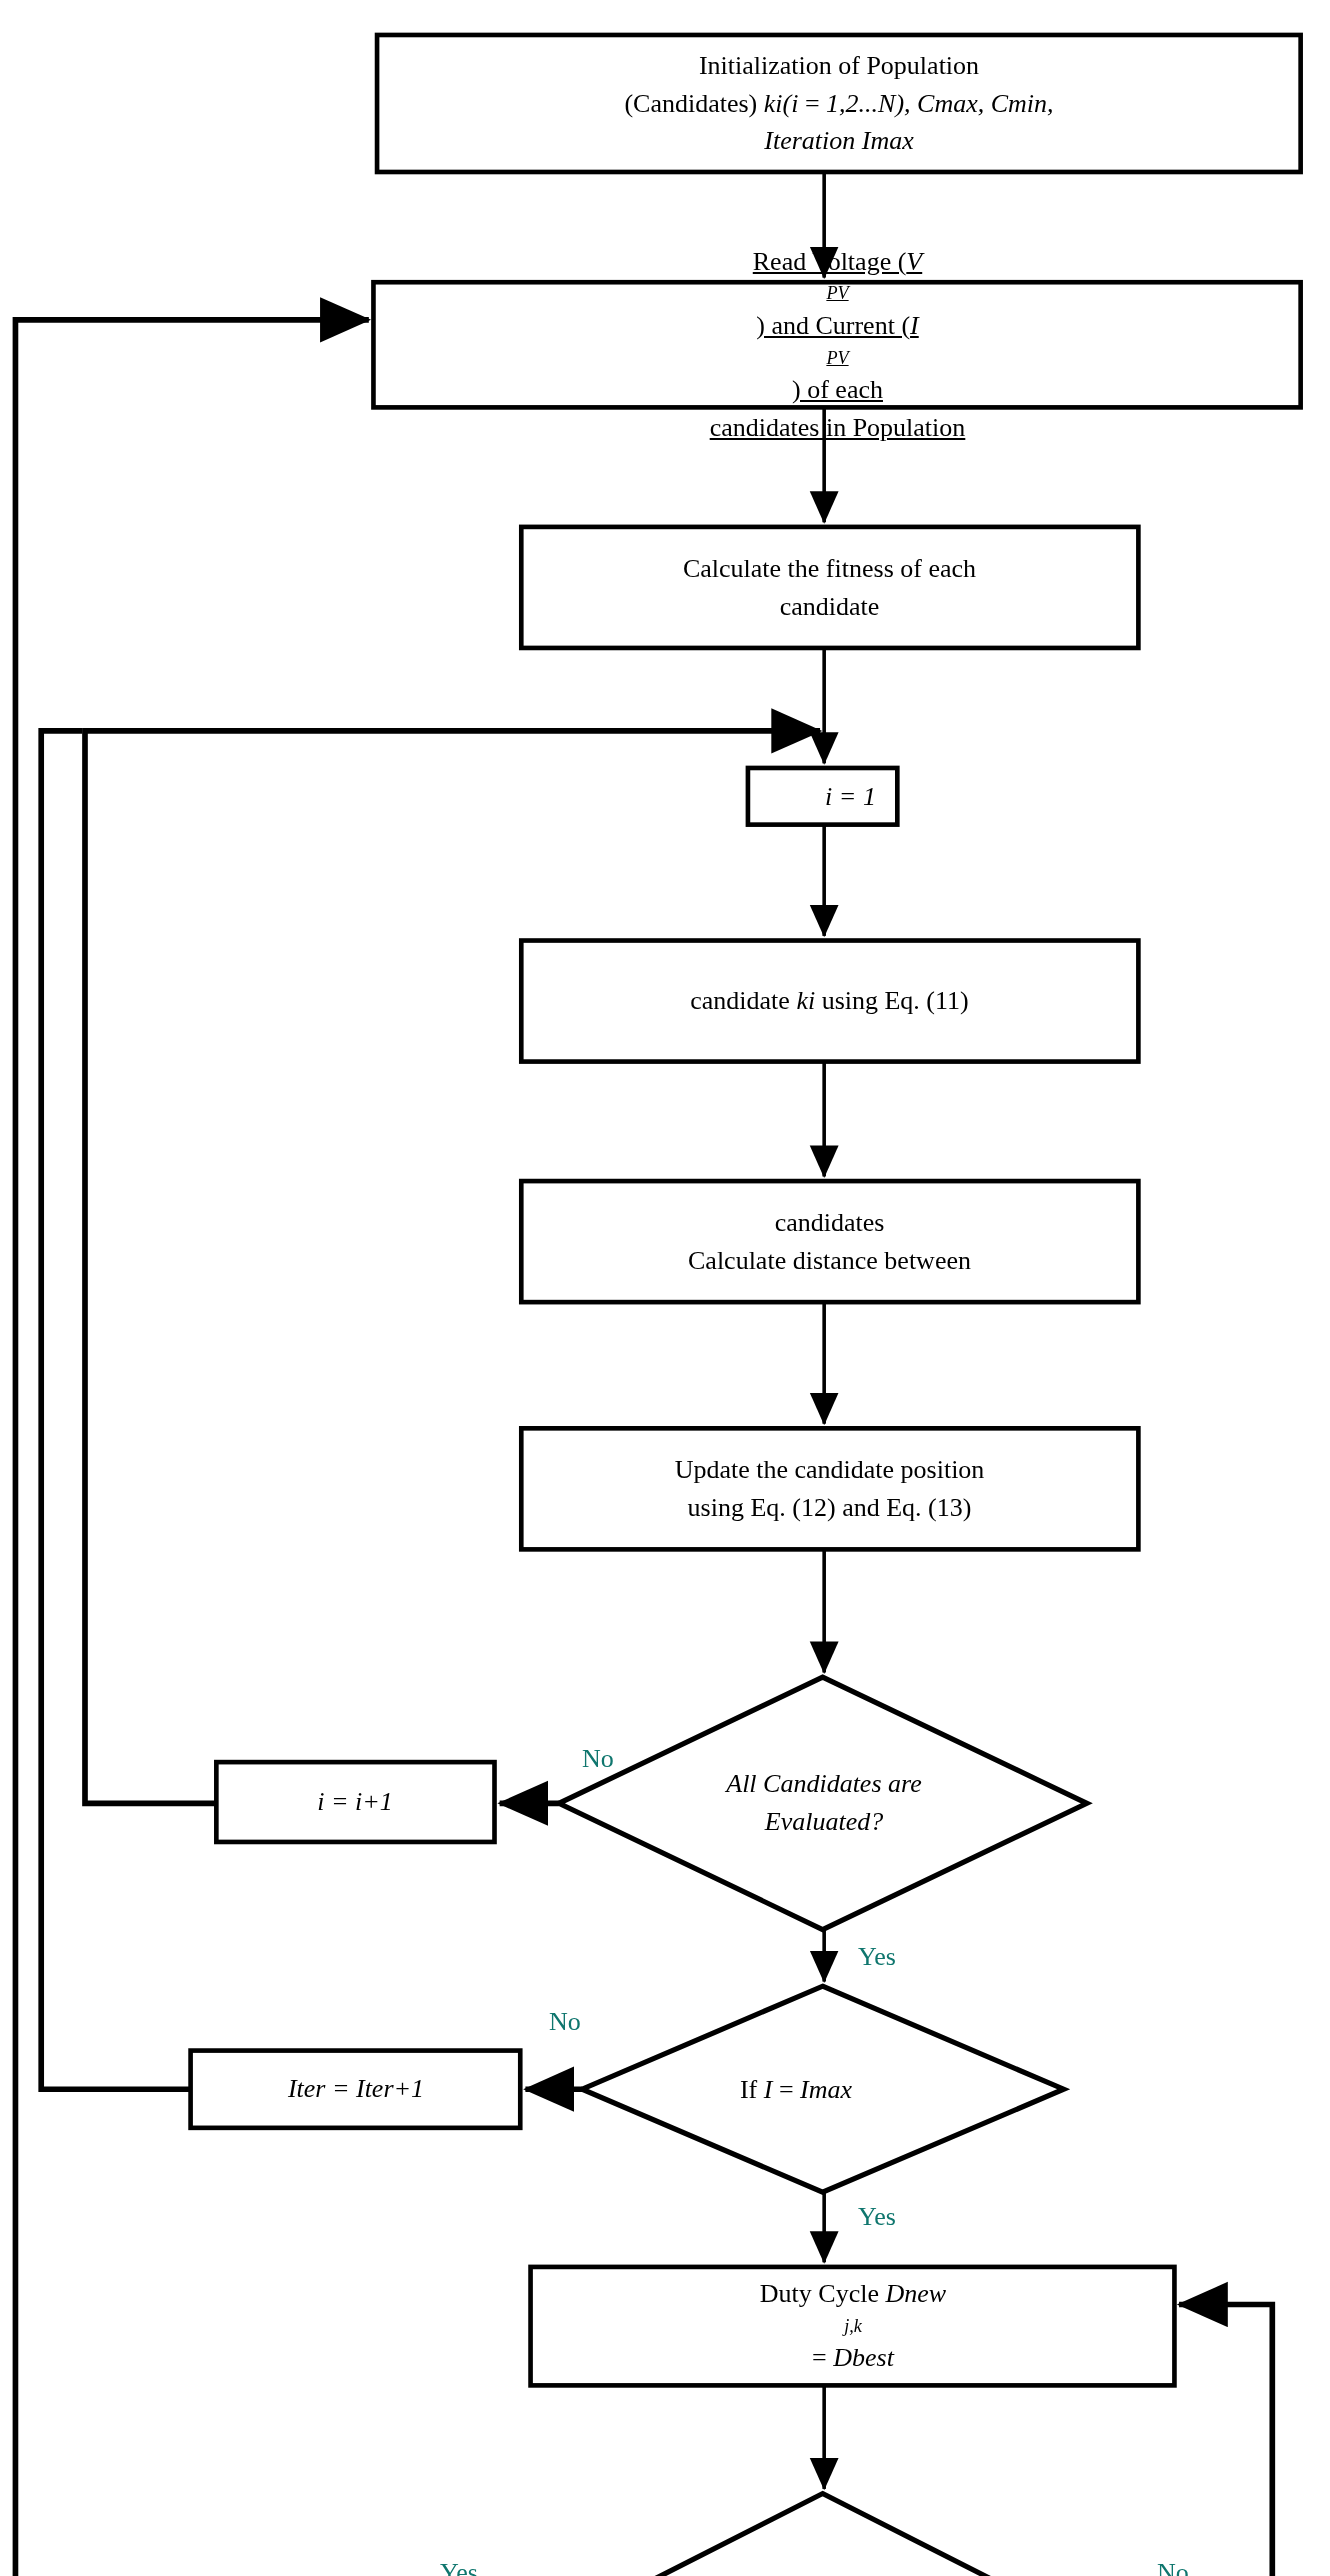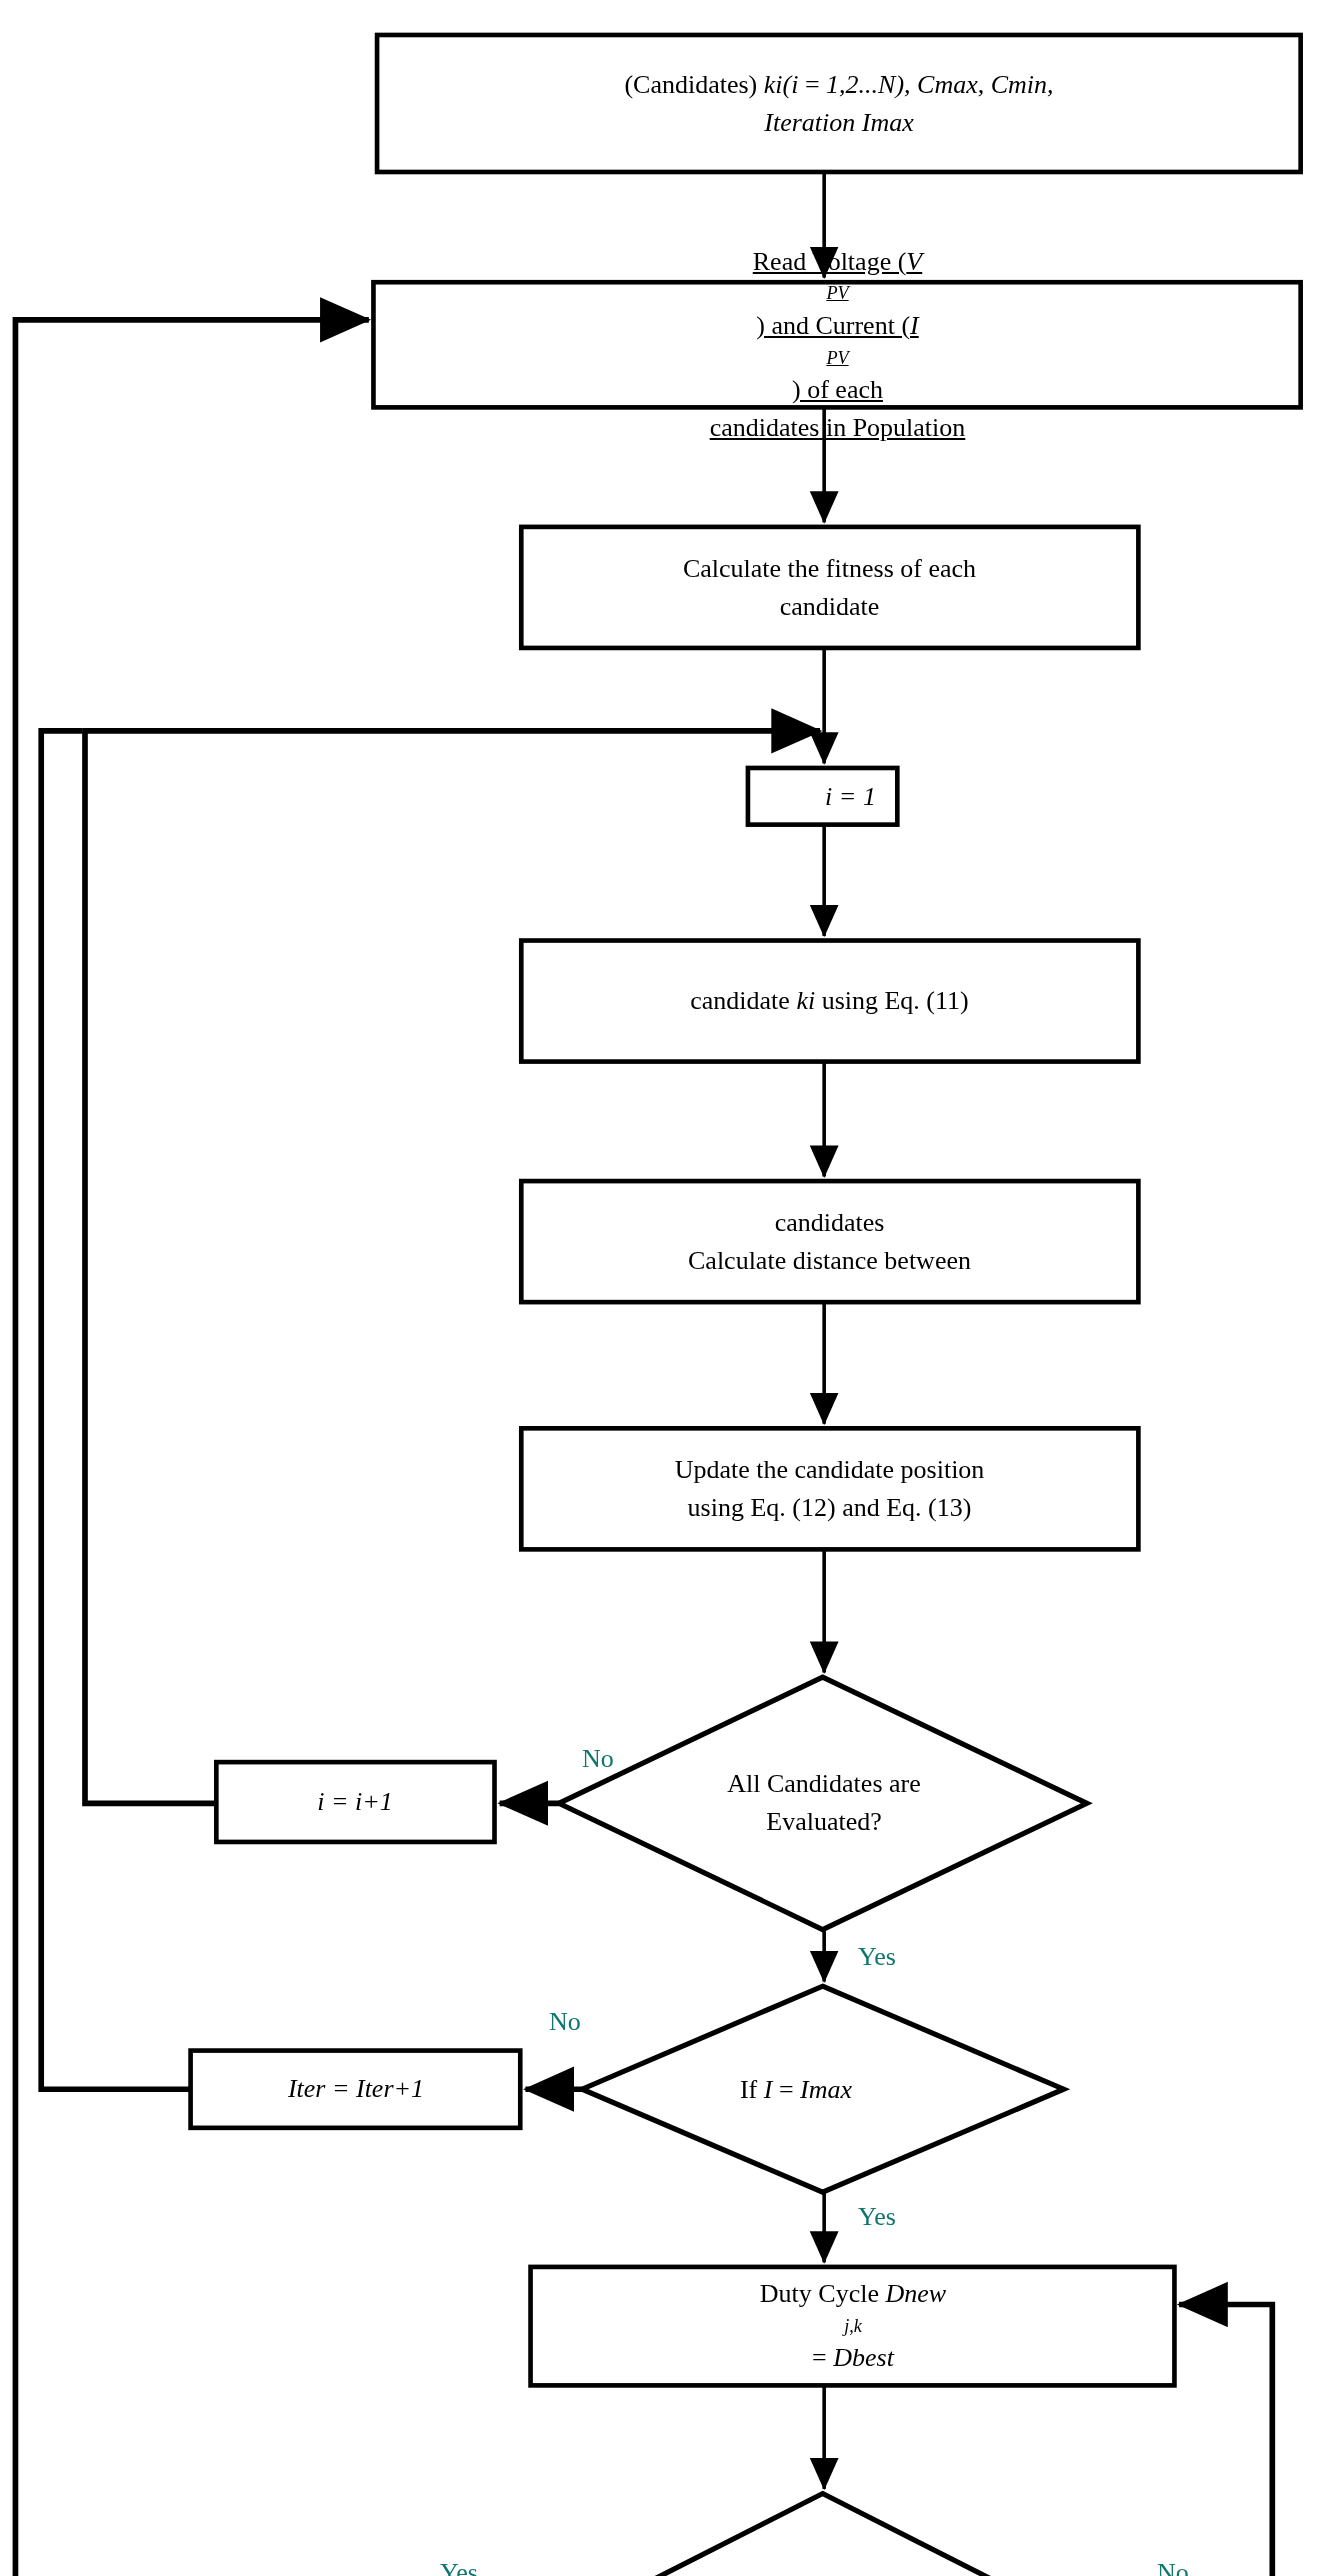--- a/index.html
+++ b/index.html
@@ -82,6 +82,7 @@
 
   <div class="node-text t50" style="left:377px;top:35px;width:924px;height:137px;">
     <span>
+      <span>Initialization of Population</span>
       <span>(Candidates) <i>ki(i</i> = <i>1,2...N), Cmax, Cmin,</i></span>
       <span class="ital">Iteration  Imax</span>
     </span>

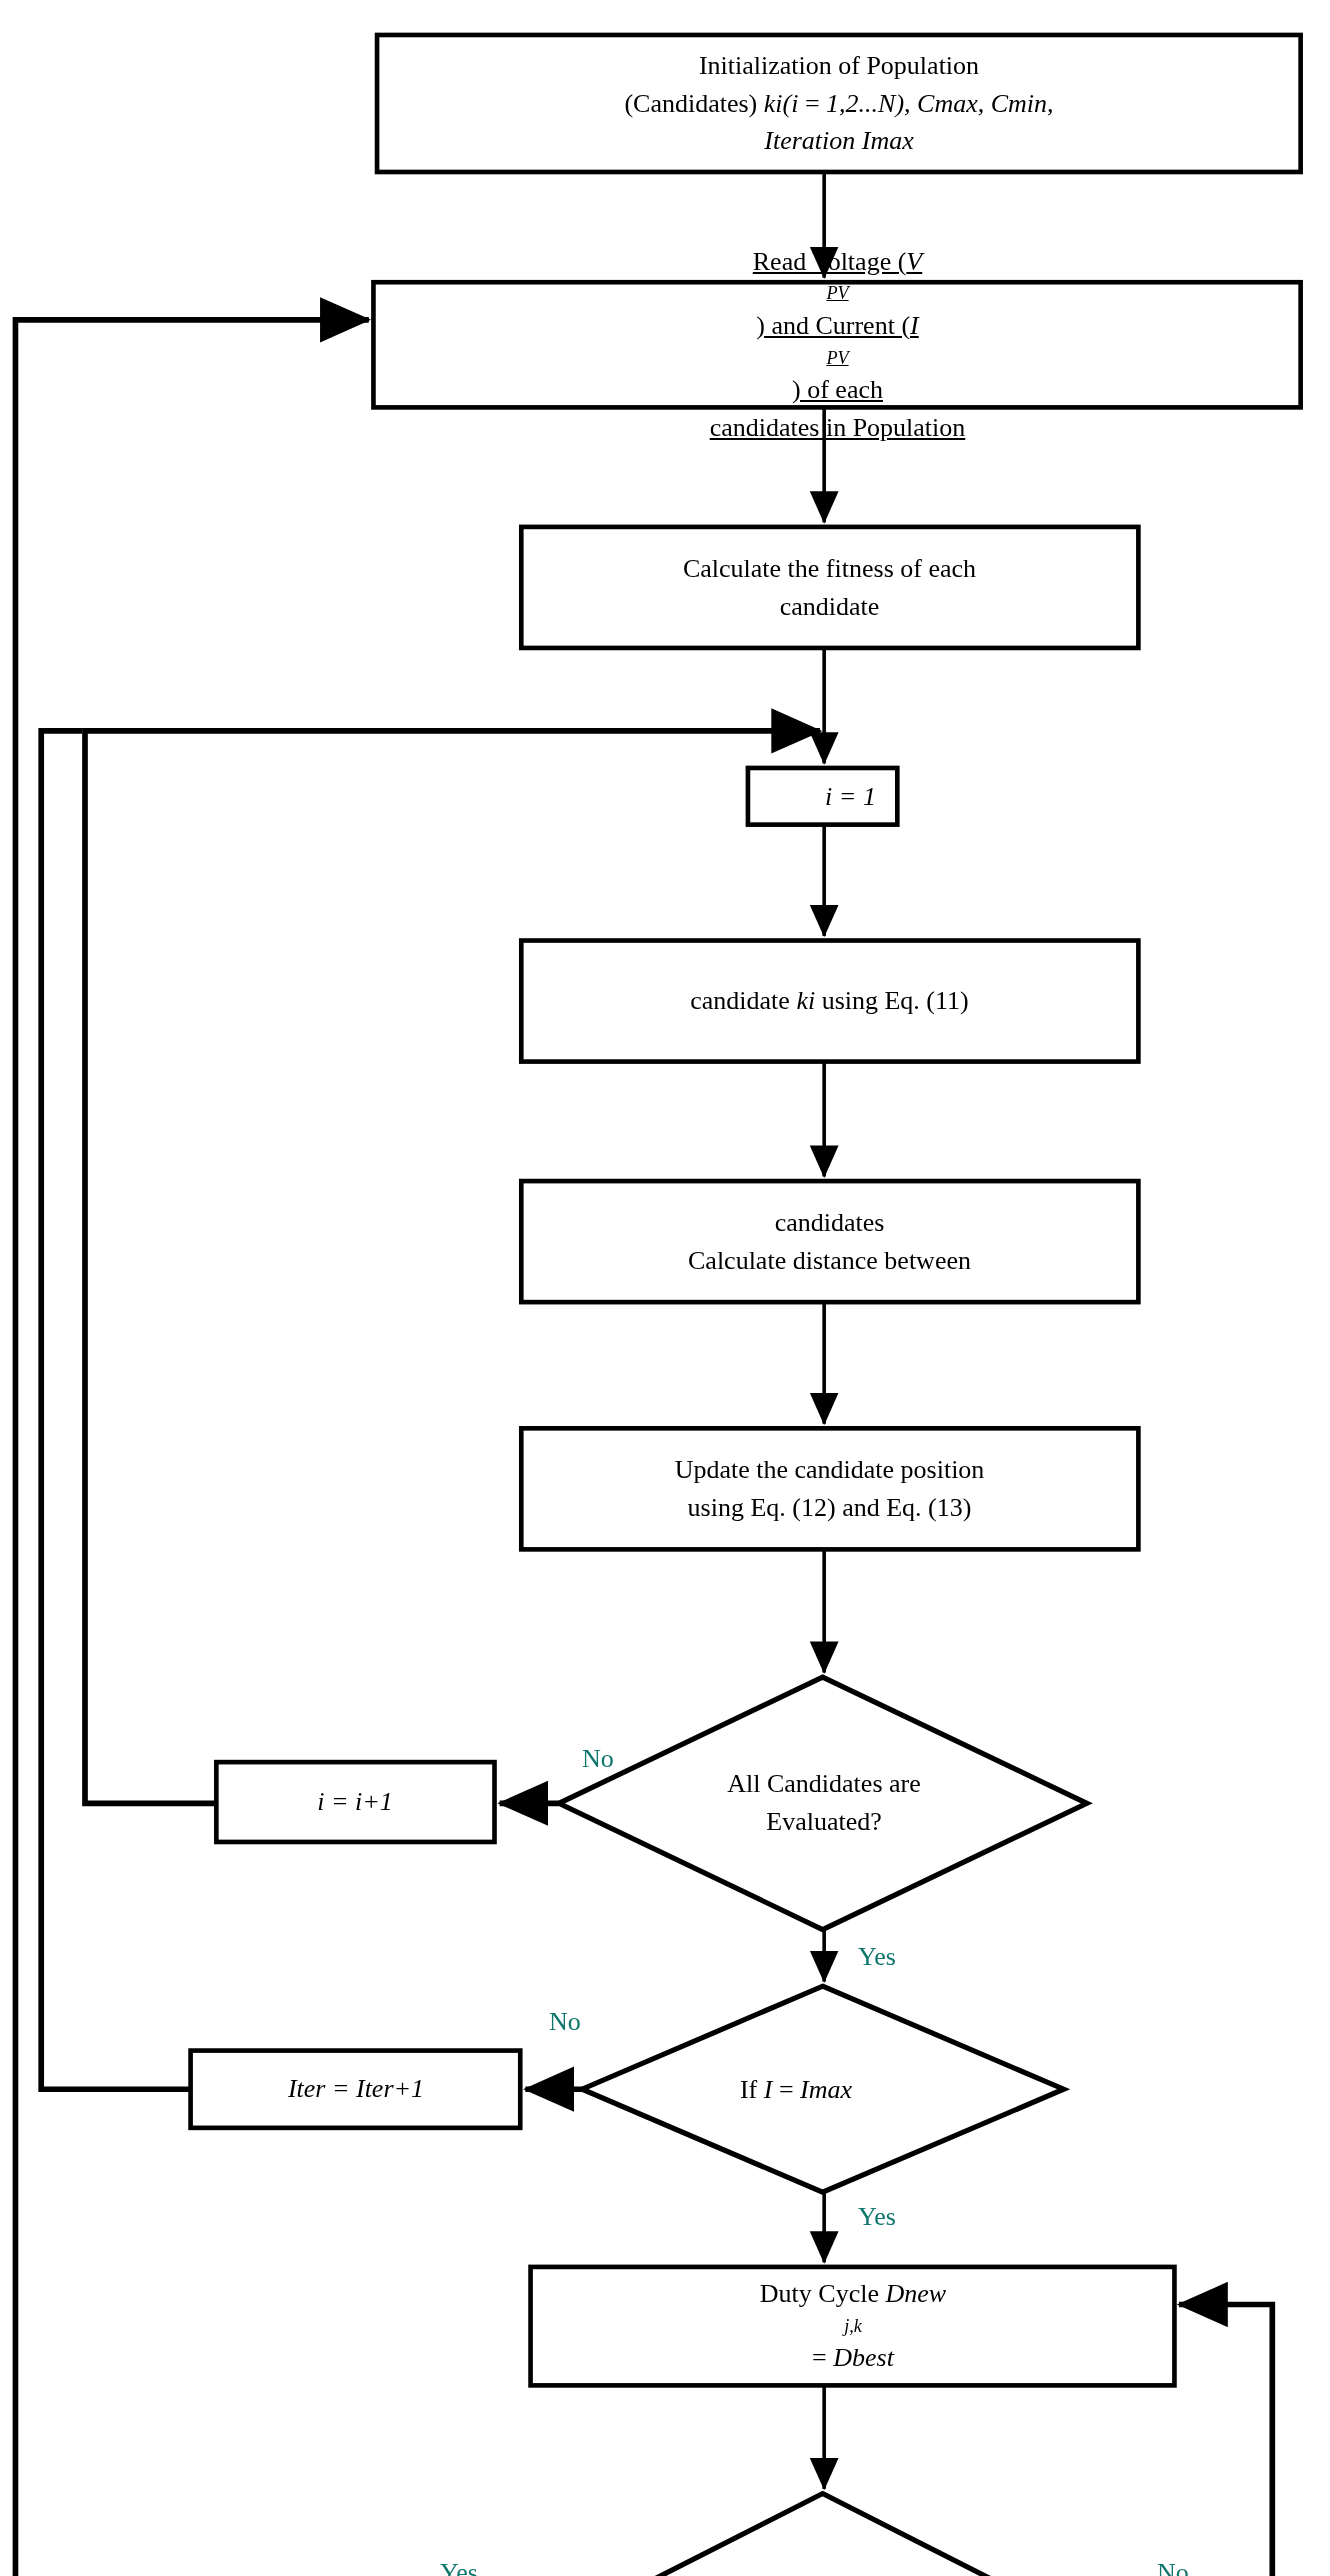--- a/index.html
+++ b/index.html
@@ -126,7 +126,7 @@
     </span>
   </div>
 
-  <div class="node-text t50" style="left:641px;top:1741px;width:366px;height:124px;">
+  <div class="node-text t50" style="left:641px;top:1741px;width:366px;height:124px;font-style:italic;">
     <span>
       <span>All Candidates are</span>
       <span>Evaluated?</span>

